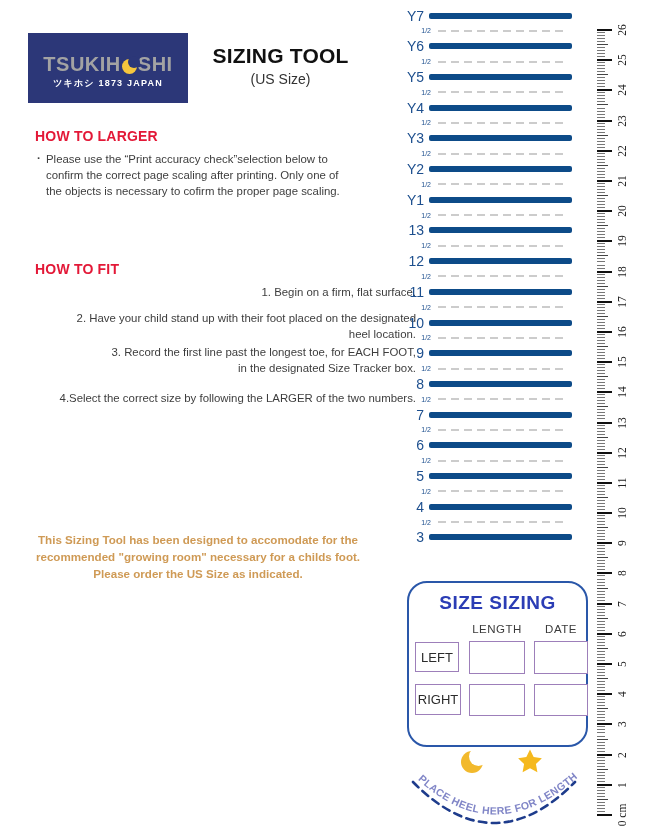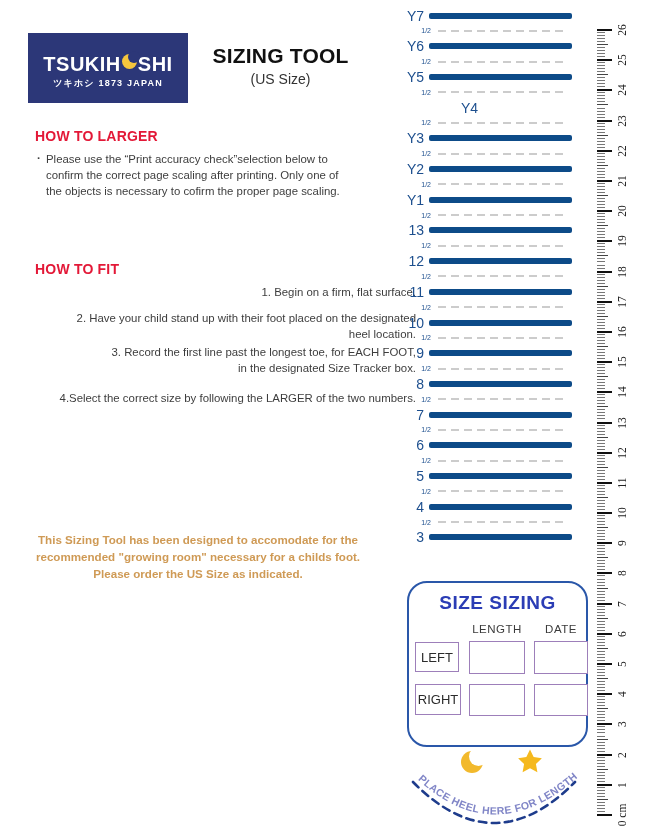--- a/index.html
+++ b/index.html
@@ -9,7 +9,7 @@
   
   .logo-box{position:absolute;left:28px;top:33px;width:160px;height:70px;background:#2c3778;
             display:flex;flex-direction:column;align-items:center;justify-content:center;gap:3px;}
-  .wordmark{color:#ffffff;font-weight:bold;font-size:20px;letter-spacing:.5px;display:flex;align-items:flex-start;line-height:1;margin-top:8px;}
+  .wordmark{color:#a3a3a3;font-weight:bold;font-size:20px;letter-spacing:.5px;display:flex;align-items:flex-end;line-height:1;margin-top:8px;}
   .crescent{display:inline-block;position:relative;width:15px;height:15px;margin:0 1px;}
   .crescent .full{position:absolute;inset:0;background:#f6c63d;border-radius:50%;}
   .crescent .bite{position:absolute;width:12px;height:12px;border-radius:50%;background:#2c3778;left:6px;top:-3px;}

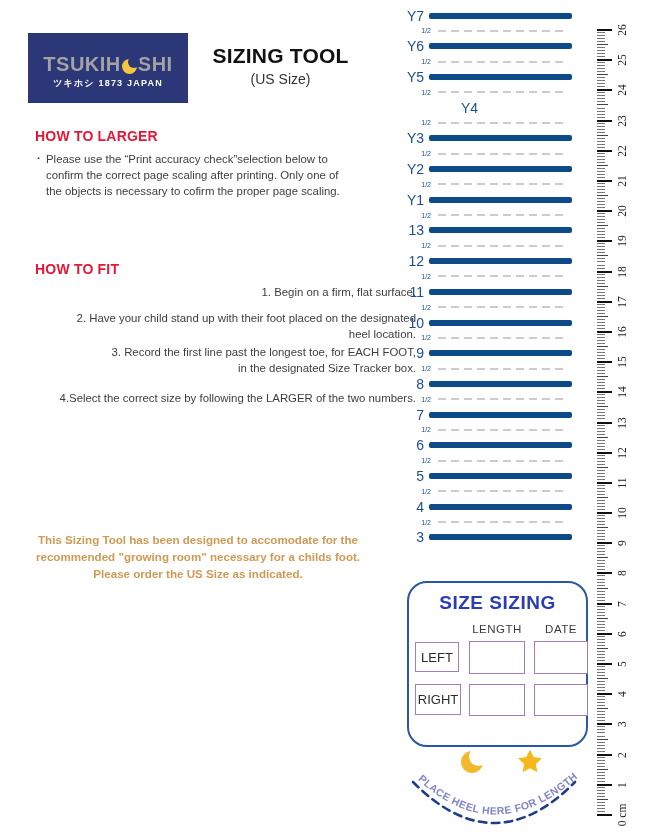--- a/index.html
+++ b/index.html
@@ -144,7 +144,7 @@
         <div class="half-label">1/2</div>
         <div class="half-line"></div>
       </div>
-      <div class="size-row" style="top: 100.6px; flex-direction: column;">
+      <div class="size-row" style="top: 100.6px;">
         <div class="size-label">Y4</div>
         <div class="size-bar"></div>
       </div>

